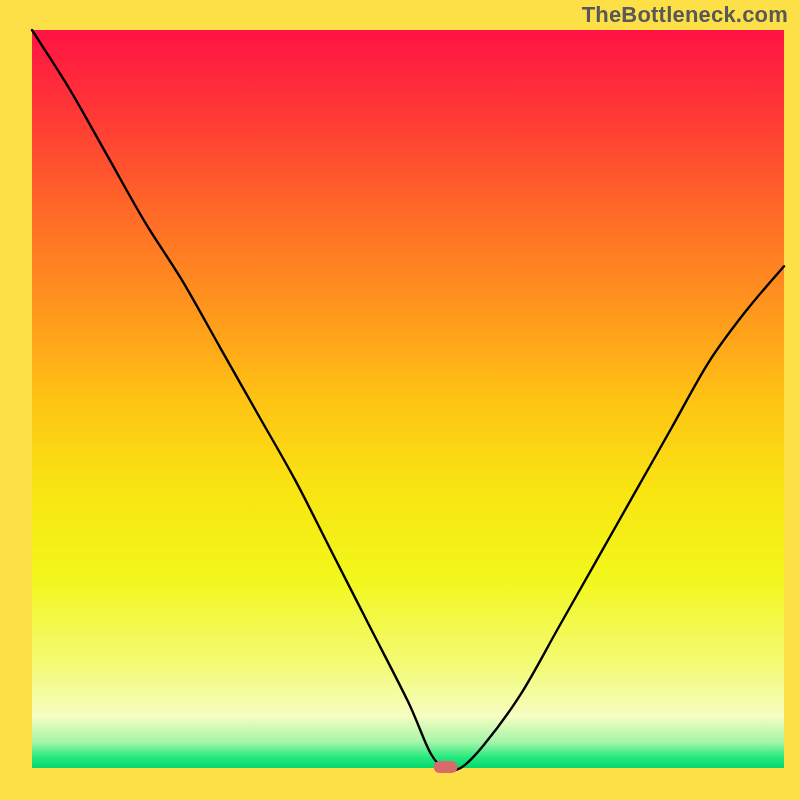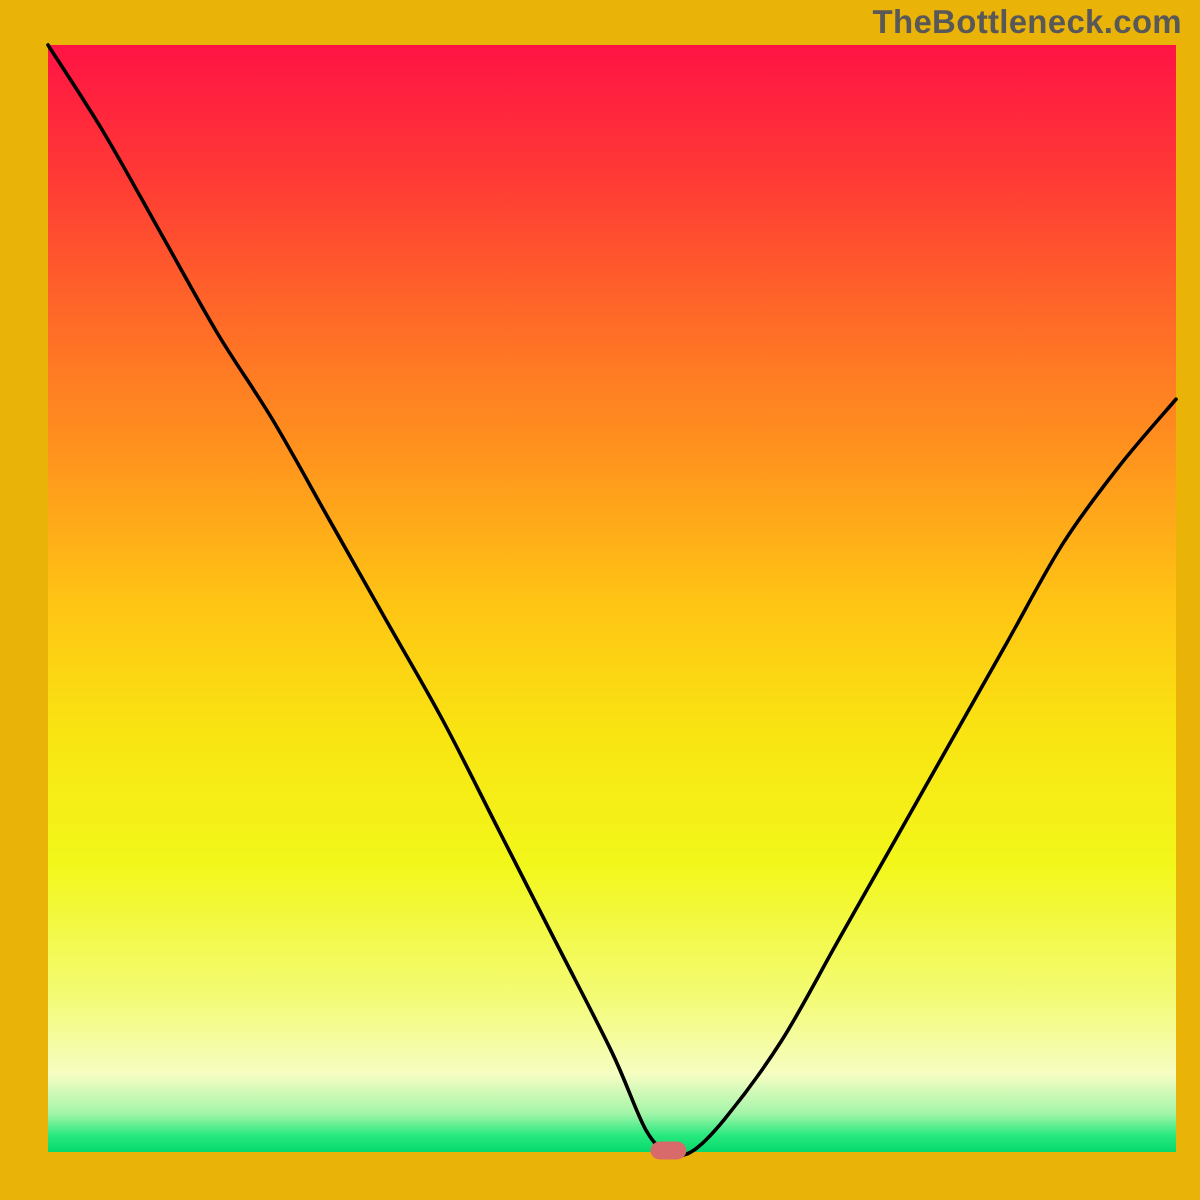--- a/index.html
+++ b/index.html
@@ -14,7 +14,7 @@
     position: relative;
     width: 800px;
     height: 800px;
-    background: #eab308;
+    background: #fde047;
   }
   .watermark {
     position: absolute;

